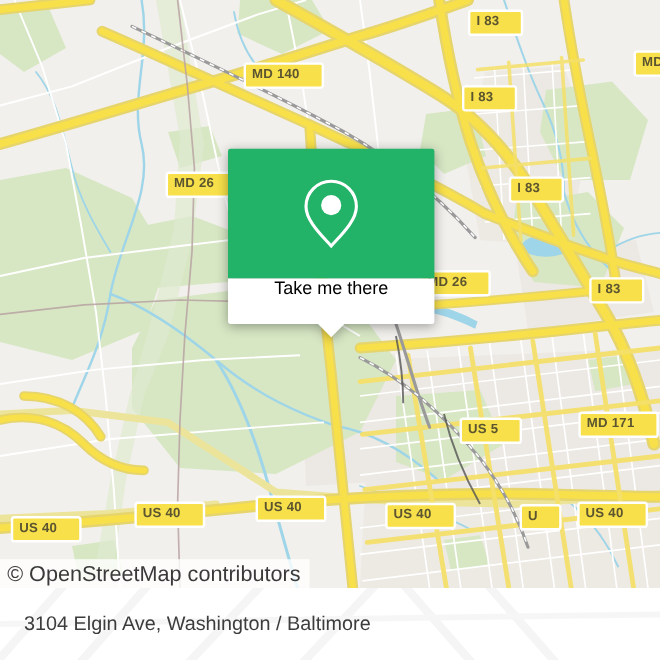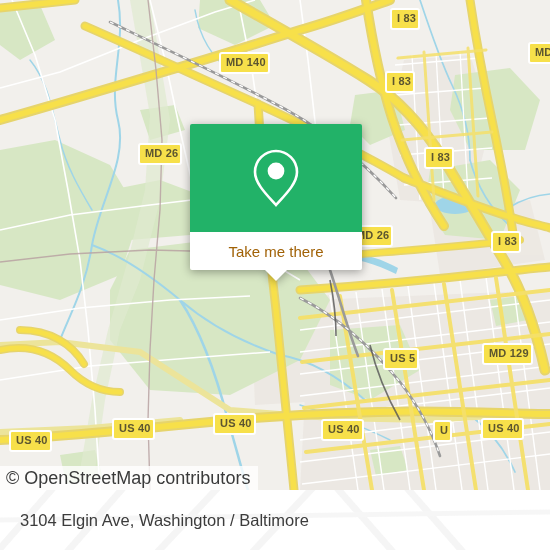--- a/index.html
+++ b/index.html
@@ -24,7 +24,7 @@
     font-weight:bold;
     font-size:11px;
     line-height:13px;
-    padding:2px 2px 3px 5px;
+    padding:2px 18px 3px 5px;
     white-space:nowrap;
     letter-spacing:.2px;
     box-sizing:border-box;

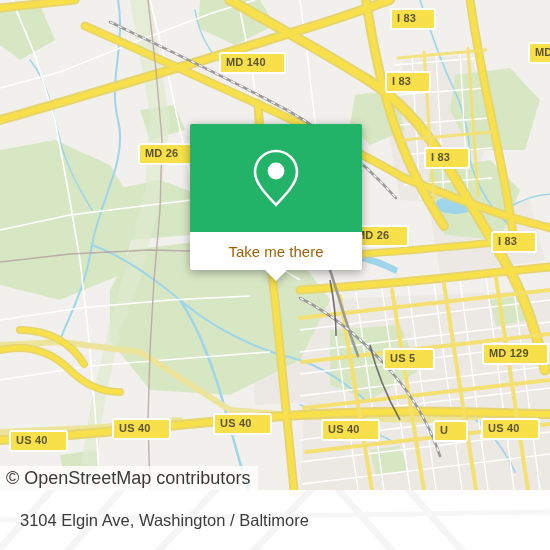--- a/index.html
+++ b/index.html
@@ -265,7 +265,7 @@
     <div>
       <div class="shield" style="left:390px;top:8px;">I 83</div>
       <div class="shield" style="left:528px;top:42px;">MD</div>
-      <div class="shield" style="left:219px;top:52px;">MD 140</div>
+      <div class="shield" style="left:203px;top:52px;">MD 140</div>
       <div class="shield" style="left:385px;top:71px;">I 83</div>
       <div class="shield" style="left:138px;top:143px;">MD 26</div>
       <div class="shield" style="left:424px;top:147px;">I 83</div>

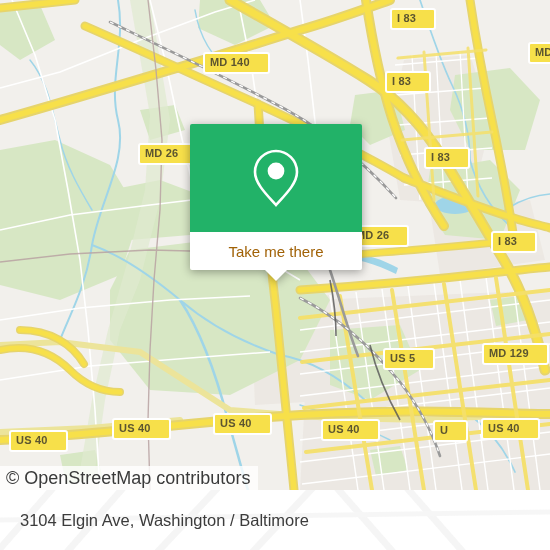--- a/index.html
+++ b/index.html
@@ -54,8 +54,8 @@
   .popup-foot{
     background:#ffffff;height:38px;width:100%;
     border-radius:0 0 2px 2px;
-    display:flex;align-items:center;justify-content:center;
-    color:#a16207;font-size:15px;
+    display:flex;align-items:flex-start;justify-content:center;
+    color:#000000;font-size:15px;
   }
   .popup-tail{
     position:absolute;left:50%;bottom:-11px;margin-left:-11px;

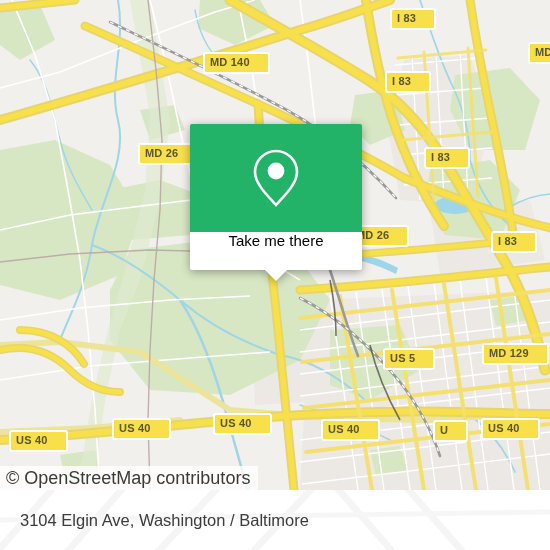--- a/index.html
+++ b/index.html
@@ -272,7 +272,7 @@
       <div class="shield" style="left:349px;top:225px;">MD 26</div>
       <div class="shield" style="left:491px;top:231px;">I 83</div>
       <div class="shield" style="left:383px;top:348px;">US 5</div>
-      <div class="shield" style="left:482px;top:343px;">MD 129</div>
+      <div class="shield" style="left:482px;top:343px;">MD 171</div>
       <div class="shield" style="left:112px;top:418px;">US 40</div>
       <div class="shield" style="left:213px;top:413px;">US 40</div>
       <div class="shield" style="left:321px;top:419px;">US 40</div>

